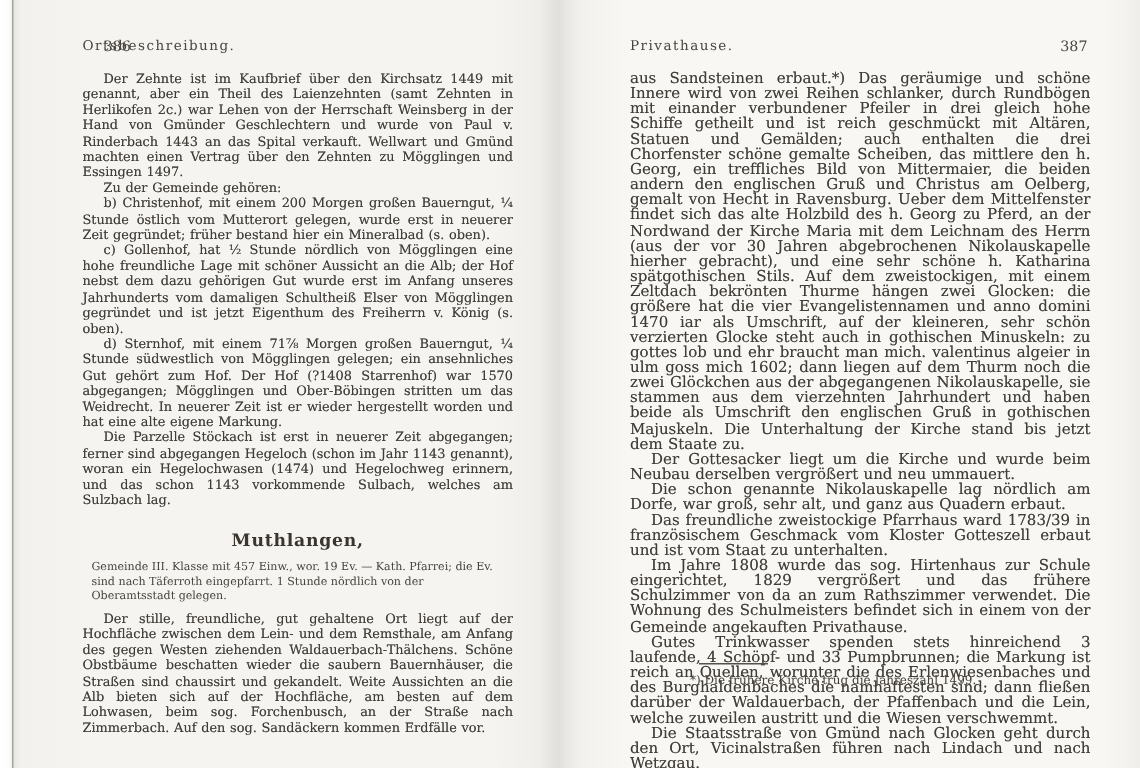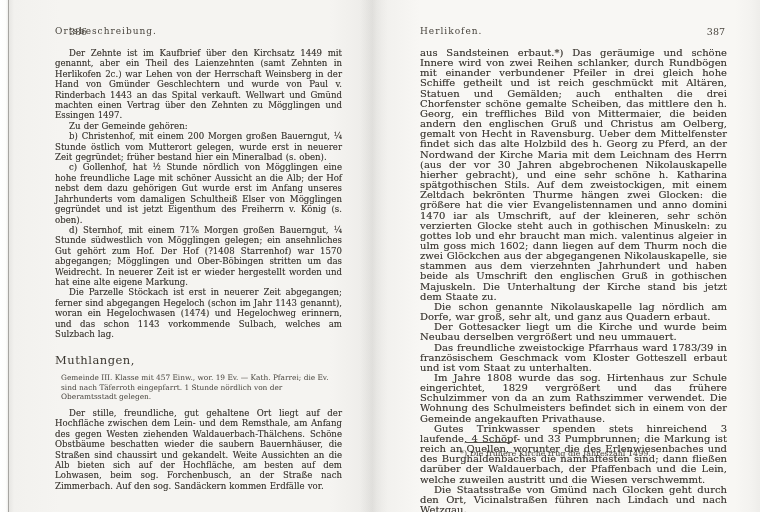--- a/index.html
+++ b/index.html
@@ -76,7 +76,7 @@
 
   <div class="page page-right">
     <div class="pagehead">
-      <span class="runhead">Herlikofen.</span>
+      <span class="runhead">Privathause.</span>
       <span class="pageno right">387</span>
     </div>
     <p class="para noindent">aus Sandsteinen erbaut.*) Das geräumige und schöne Innere wird von zwei Reihen schlanker, durch Rundbögen mit einander verbundener Pfeiler in drei gleich hohe Schiffe getheilt und ist reich geschmückt mit Altären, Statuen und Gemälden; auch enthalten die drei Chorfenster schöne gemalte Scheiben, das mittlere den h. Georg, ein treffliches Bild von Mittermaier, die beiden andern den englischen Gruß und Christus am Oelberg, gemalt von Hecht in Ravensburg. Ueber dem Mittelfenster findet sich das alte Holzbild des h. Georg zu Pferd, an der Nordwand der Kirche Maria mit dem Leichnam des Herrn (aus der vor 30 Jahren abgebrochenen Nikolauskapelle hierher gebracht), und eine sehr schöne h. Katharina spätgothischen Stils. Auf dem zweistockigen, mit einem Zeltdach bekrönten Thurme hängen zwei Glocken: die größere hat die vier Evangelistennamen und anno domini 1470 iar als Umschrift, auf der kleineren, sehr schön verzierten Glocke steht auch in gothischen Minuskeln: zu gottes lob und ehr braucht man mich. valentinus algeier in ulm goss mich 1602; dann liegen auf dem Thurm noch die zwei Glöckchen aus der abgegangenen Nikolauskapelle, sie stammen aus dem vierzehnten Jahrhundert und haben beide als Umschrift den englischen Gruß in gothischen Majuskeln. Die Unterhaltung der Kirche stand bis jetzt dem Staate zu.</p>

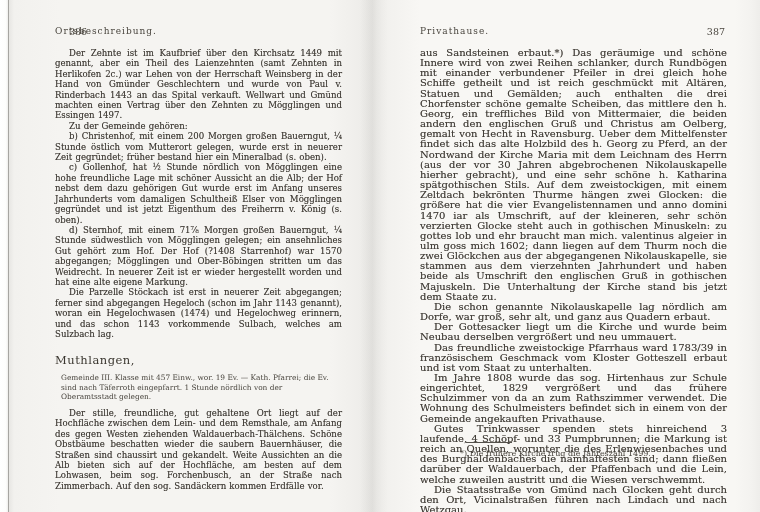--- a/index.html
+++ b/index.html
@@ -80,8 +80,8 @@
       <span class="pageno right">387</span>
     </div>
     <p class="para noindent">aus Sandsteinen erbaut.*) Das geräumige und schöne Innere wird von zwei Reihen schlanker, durch Rundbögen mit einander verbundener Pfeiler in drei gleich hohe Schiffe getheilt und ist reich geschmückt mit Altären, Statuen und Gemälden; auch enthalten die drei Chorfenster schöne gemalte Scheiben, das mittlere den h. Georg, ein treffliches Bild von Mittermaier, die beiden andern den englischen Gruß und Christus am Oelberg, gemalt von Hecht in Ravensburg. Ueber dem Mittelfenster findet sich das alte Holzbild des h. Georg zu Pferd, an der Nordwand der Kirche Maria mit dem Leichnam des Herrn (aus der vor 30 Jahren abgebrochenen Nikolauskapelle hierher gebracht), und eine sehr schöne h. Katharina spätgothischen Stils. Auf dem zweistockigen, mit einem Zeltdach bekrönten Thurme hängen zwei Glocken: die größere hat die vier Evangelistennamen und anno domini 1470 iar als Umschrift, auf der kleineren, sehr schön verzierten Glocke steht auch in gothischen Minuskeln: zu gottes lob und ehr braucht man mich. valentinus algeier in ulm goss mich 1602; dann liegen auf dem Thurm noch die zwei Glöckchen aus der abgegangenen Nikolauskapelle, sie stammen aus dem vierzehnten Jahrhundert und haben beide als Umschrift den englischen Gruß in gothischen Majuskeln. Die Unterhaltung der Kirche stand bis jetzt dem Staate zu.</p>
+    <p class="para">Der Gottesacker liegt um die Kirche und wurde beim Neubau derselben vergrößert und neu ummauert.</p>
     <p class="para">Die schon genannte Nikolauskapelle lag nördlich am Dorfe, war groß, sehr alt, und ganz aus Quadern erbaut.</p>
-    <p class="para">Der Gottesacker liegt um die Kirche und wurde beim Neubau derselben vergrößert und neu ummauert.</p>
     <p class="para">Das freundliche zweistockige Pfarrhaus ward 1783/39 in französischem Geschmack vom Kloster Gotteszell erbaut und ist vom Staat zu unterhalten.</p>
     <p class="para">Im Jahre 1808 wurde das sog. Hirtenhaus zur Schule eingerichtet, 1829 vergrößert und das frühere Schulzimmer von da an zum Rathszimmer verwendet. Die Wohnung des Schulmeisters befindet sich in einem von der Gemeinde angekauften Privathause.</p>
     <p class="para">Gutes Trinkwasser spenden stets hinreichend 3 laufende, 4 Schöpf- und 33 Pumpbrunnen; die Markung ist reich an Quellen, worunter die des Erlenwiesenbaches und des Burghaldenbaches die namhaftesten sind; dann fließen darüber der Waldauerbach, der Pfaffenbach und die Lein, welche zuweilen austritt und die Wiesen verschwemmt.</p>

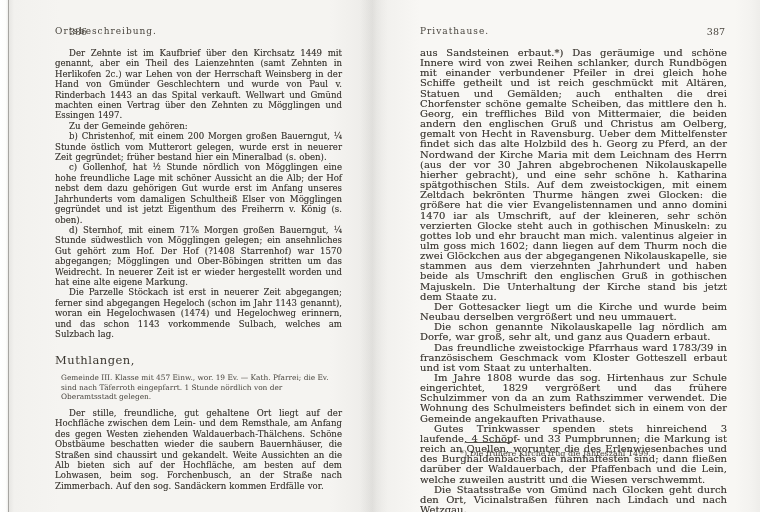--- a/index.html
+++ b/index.html
@@ -38,8 +38,8 @@
   .page-right .para{font-size:10px;line-height:10.15px;}
 
   .section-heading{
-    margin:14px 0 6px 0;text-align:left;
-    font-size:11.5px;font-weight:normal;color:#3a362f;
+    margin:14px 0 6px 0;text-align:center;
+    font-size:11.5px;font-weight:bold;color:#3a362f;
     letter-spacing:.5px;
   }
   .smallprint{

